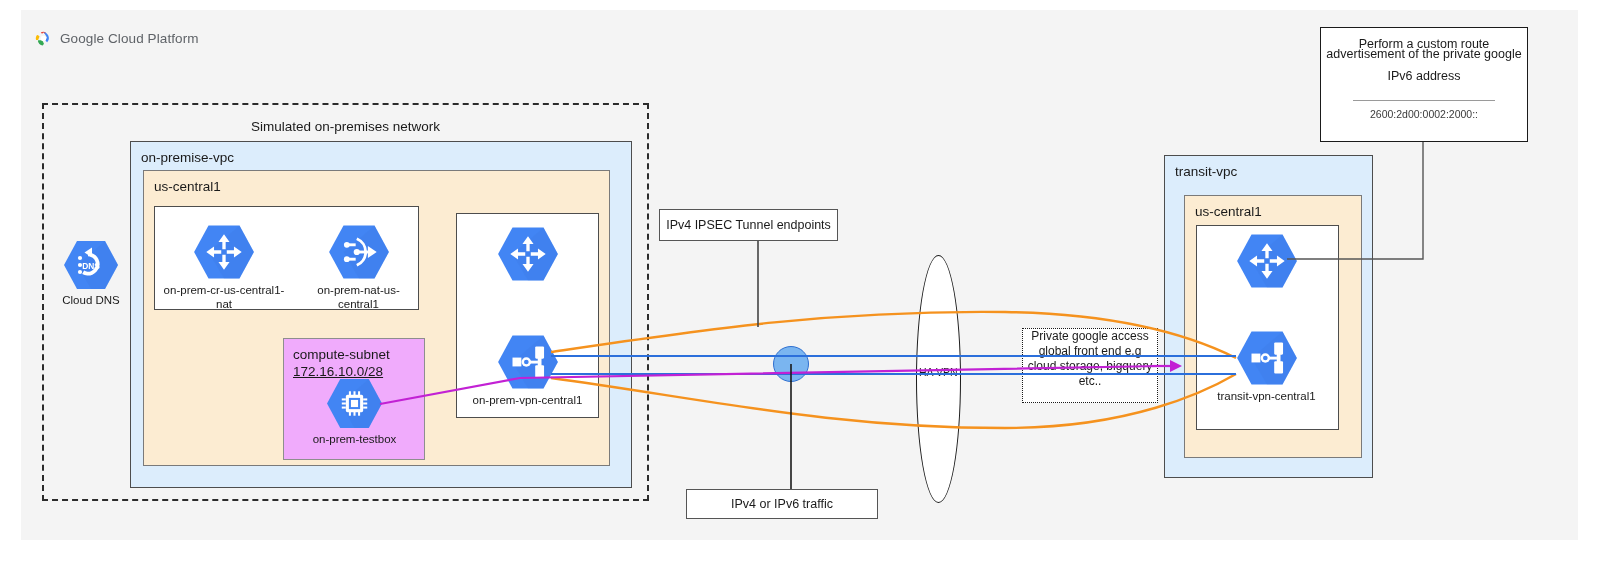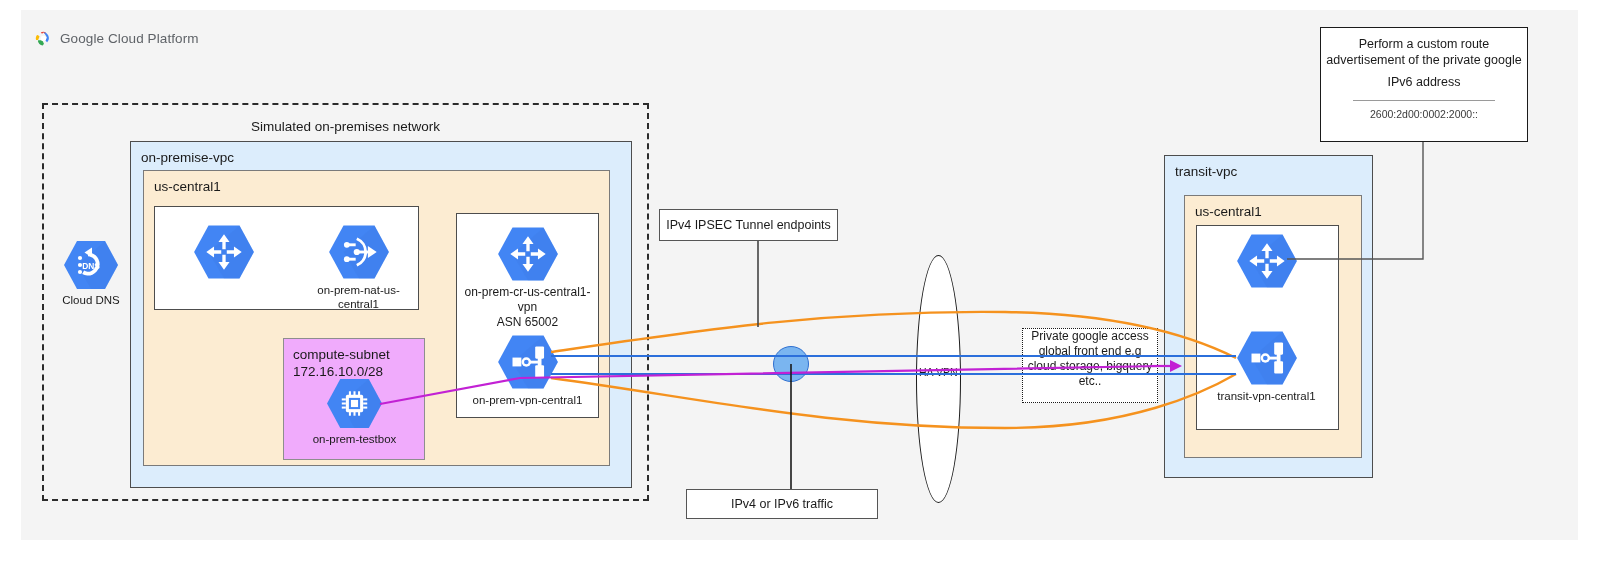--- a/index.html
+++ b/index.html
@@ -414,7 +414,7 @@
 
     <div class="box box-callout" style="left:1320px;top:27px;width:208px;height:115px;">
       <div class="callout-text" style="top:8px;">Perform a custom route</div>
-      <div class="callout-text" style="top:24px;">advertisement of the private google</div>
+      <div class="callout-text" style="top:18px;">advertisement of the private google</div>
       <div class="callout-text" style="top:46px;">IPv6 address</div>
       <div class="callout-rule" style="left:32px;right:32px;top:72px;"></div>
       <div class="callout-sub" style="top:80px;">2600:2d00:0002:2000::</div>

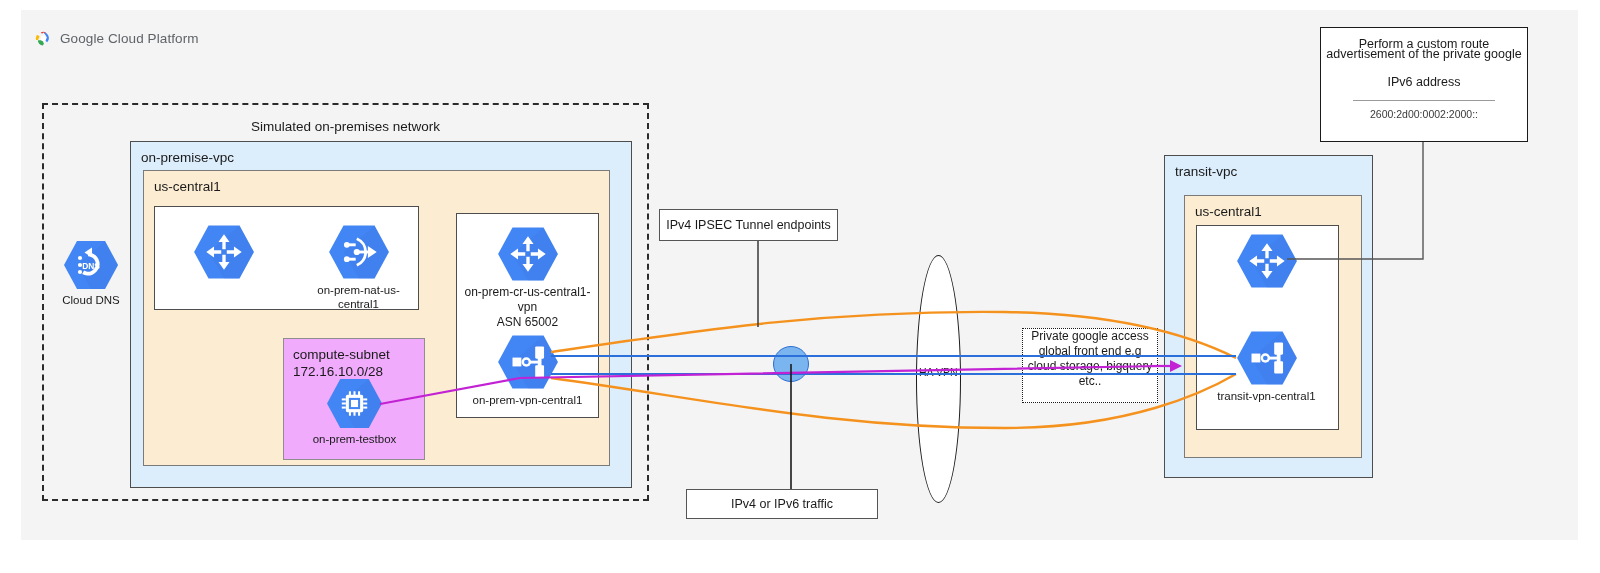--- a/index.html
+++ b/index.html
@@ -415,7 +415,7 @@
     <div class="box box-callout" style="left:1320px;top:27px;width:208px;height:115px;">
       <div class="callout-text" style="top:8px;">Perform a custom route</div>
       <div class="callout-text" style="top:18px;">advertisement of the private google</div>
-      <div class="callout-text" style="top:46px;">IPv6 address</div>
+      <div class="callout-text" style="top:40px;">IPv6 address</div>
       <div class="callout-rule" style="left:32px;right:32px;top:72px;"></div>
       <div class="callout-sub" style="top:80px;">2600:2d00:0002:2000::</div>
     </div>

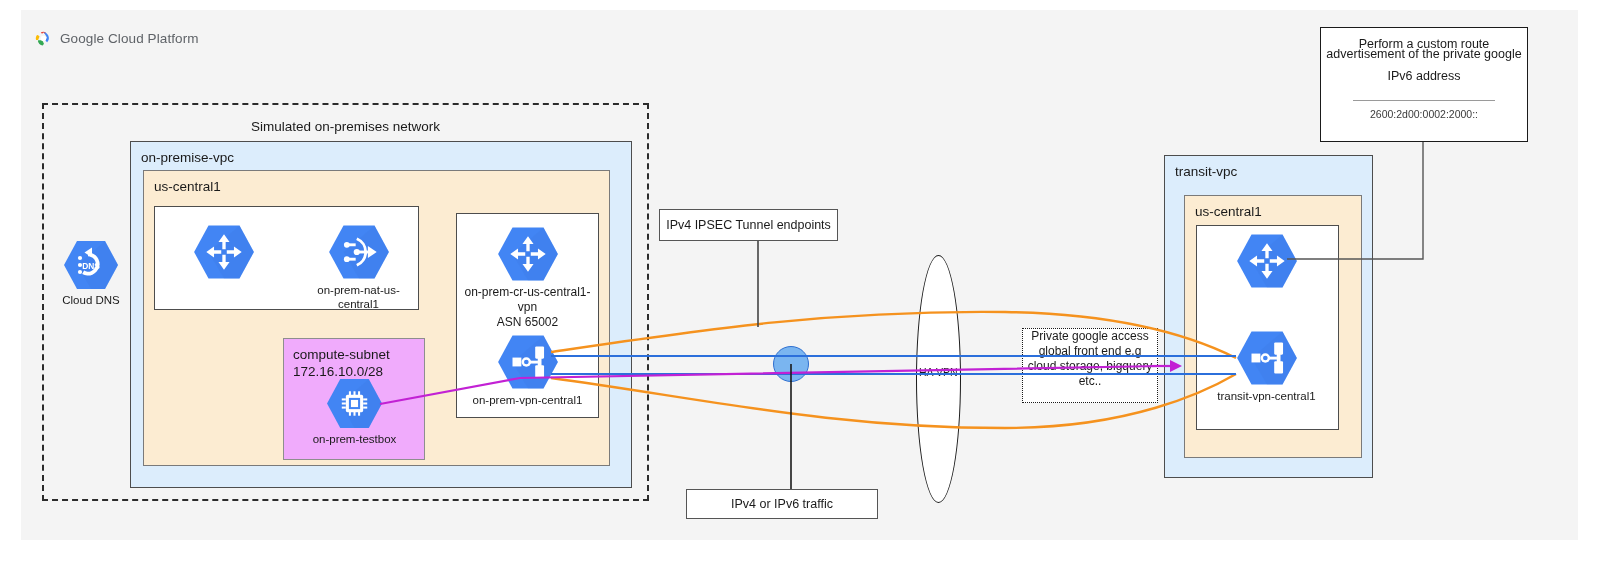--- a/index.html
+++ b/index.html
@@ -288,6 +288,7 @@
           <polygon points="44,25 37,20 37,23.5 30.5,23.5 30.5,26.5 37,26.5 37,30"></polygon>
         </g>
       </svg>
+      <div class="cap">on-prem-cr-us-central1-nat</div>
     </div>
 
     <div class="node" style="left:302px;top:224px;width:113px;">

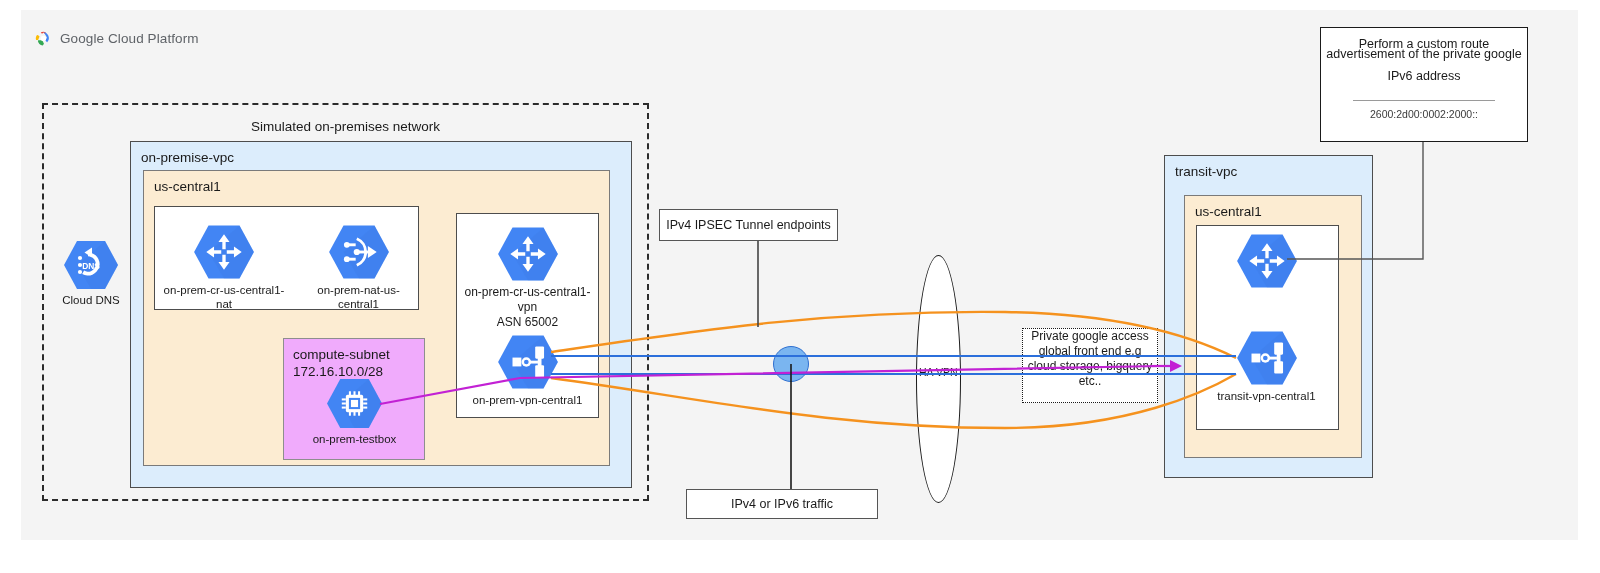--- a/index.html
+++ b/index.html
@@ -322,8 +322,6 @@
           <polygon points="44,25 37,20 37,23.5 30.5,23.5 30.5,26.5 37,26.5 37,30"></polygon>
         </g>
       </svg>
-      <div class="cap">on-prem-cr-us-central1-vpn
-ASN 65002</div>
     </div>
 
     <div class="node" style="left:470px;top:334px;width:115px;">

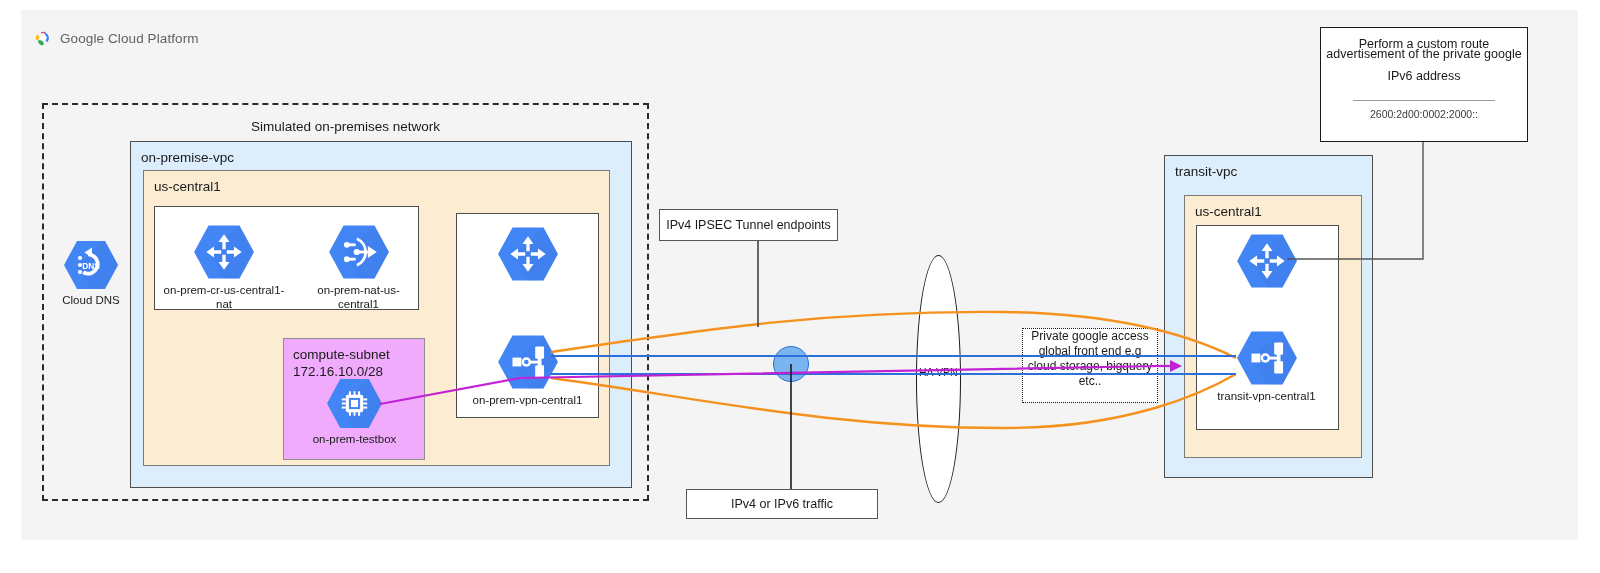--- a/index.html
+++ b/index.html
@@ -220,7 +220,7 @@
 
     <div class="box box-subnet" style="left:283px;top:338px;width:142px;height:122px;">
       <div class="box-label" style="left:9px;top:8px;">compute-subnet</div>
-      <div class="box-label" style="left:9px;top:25px;">172.16.10.0/28</div>
+      <div class="box-label" style="left:9px;top:25px;text-decoration:underline;">172.16.10.0/28</div>
     </div>
 
     <div class="box box-vpc" style="left:1164px;top:155px;width:209px;height:323px;">

